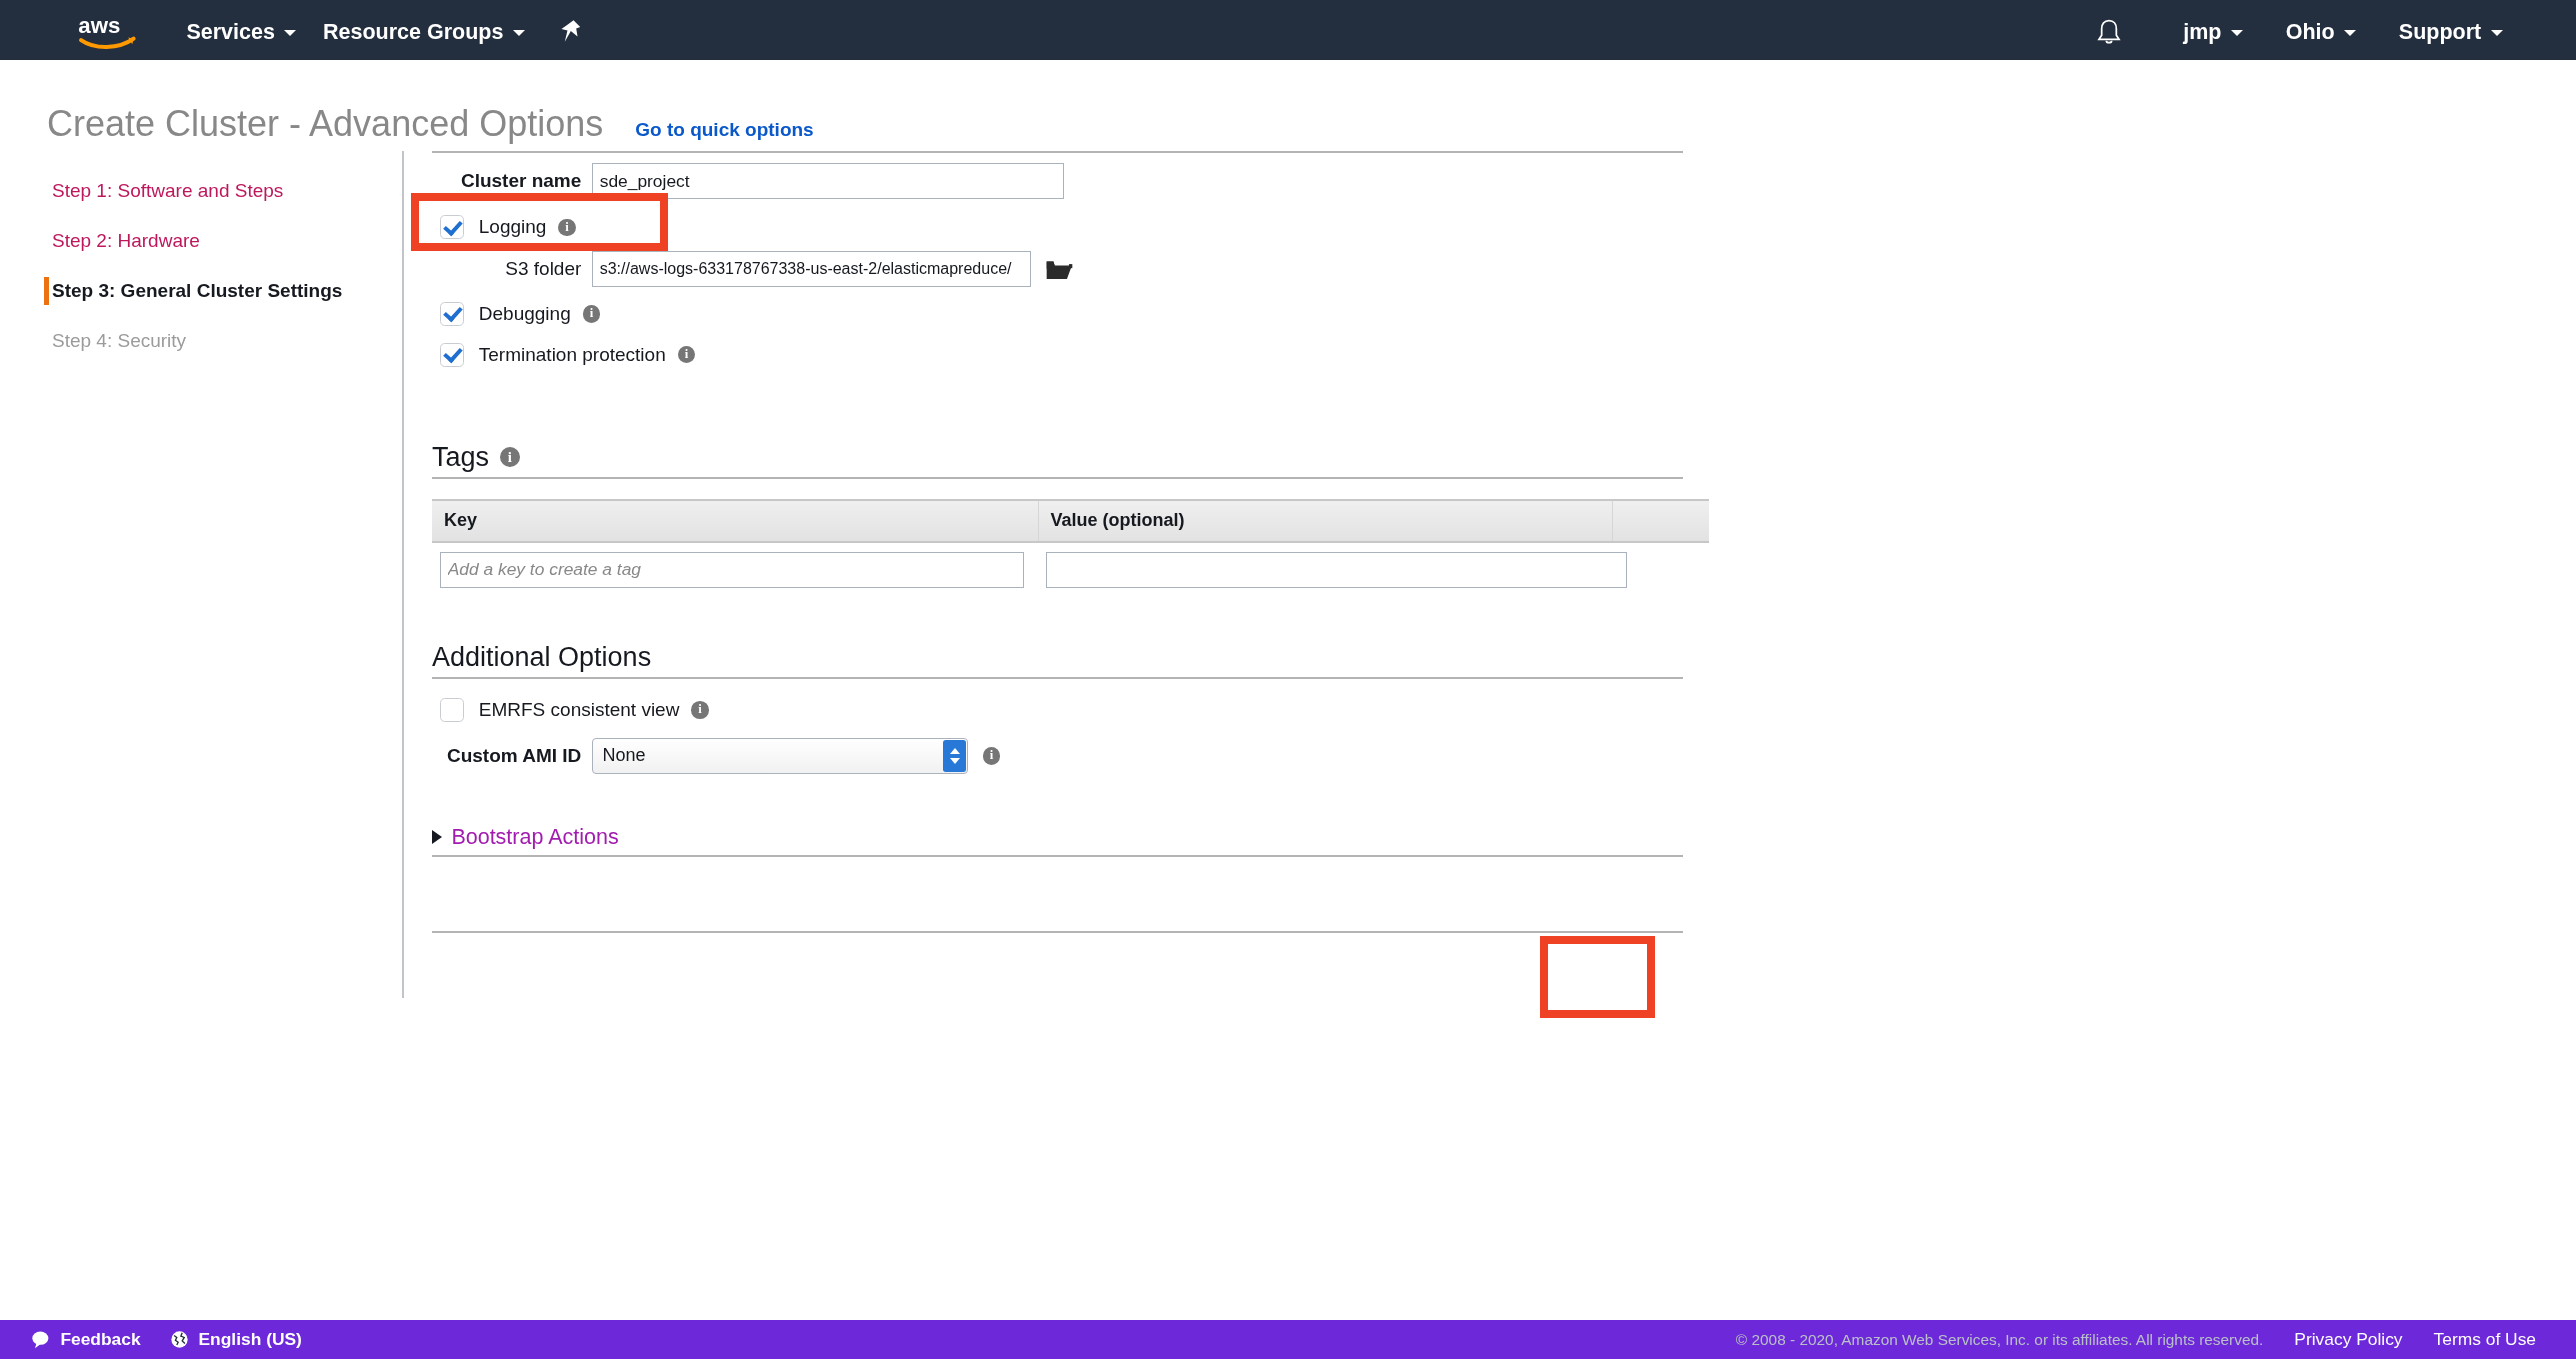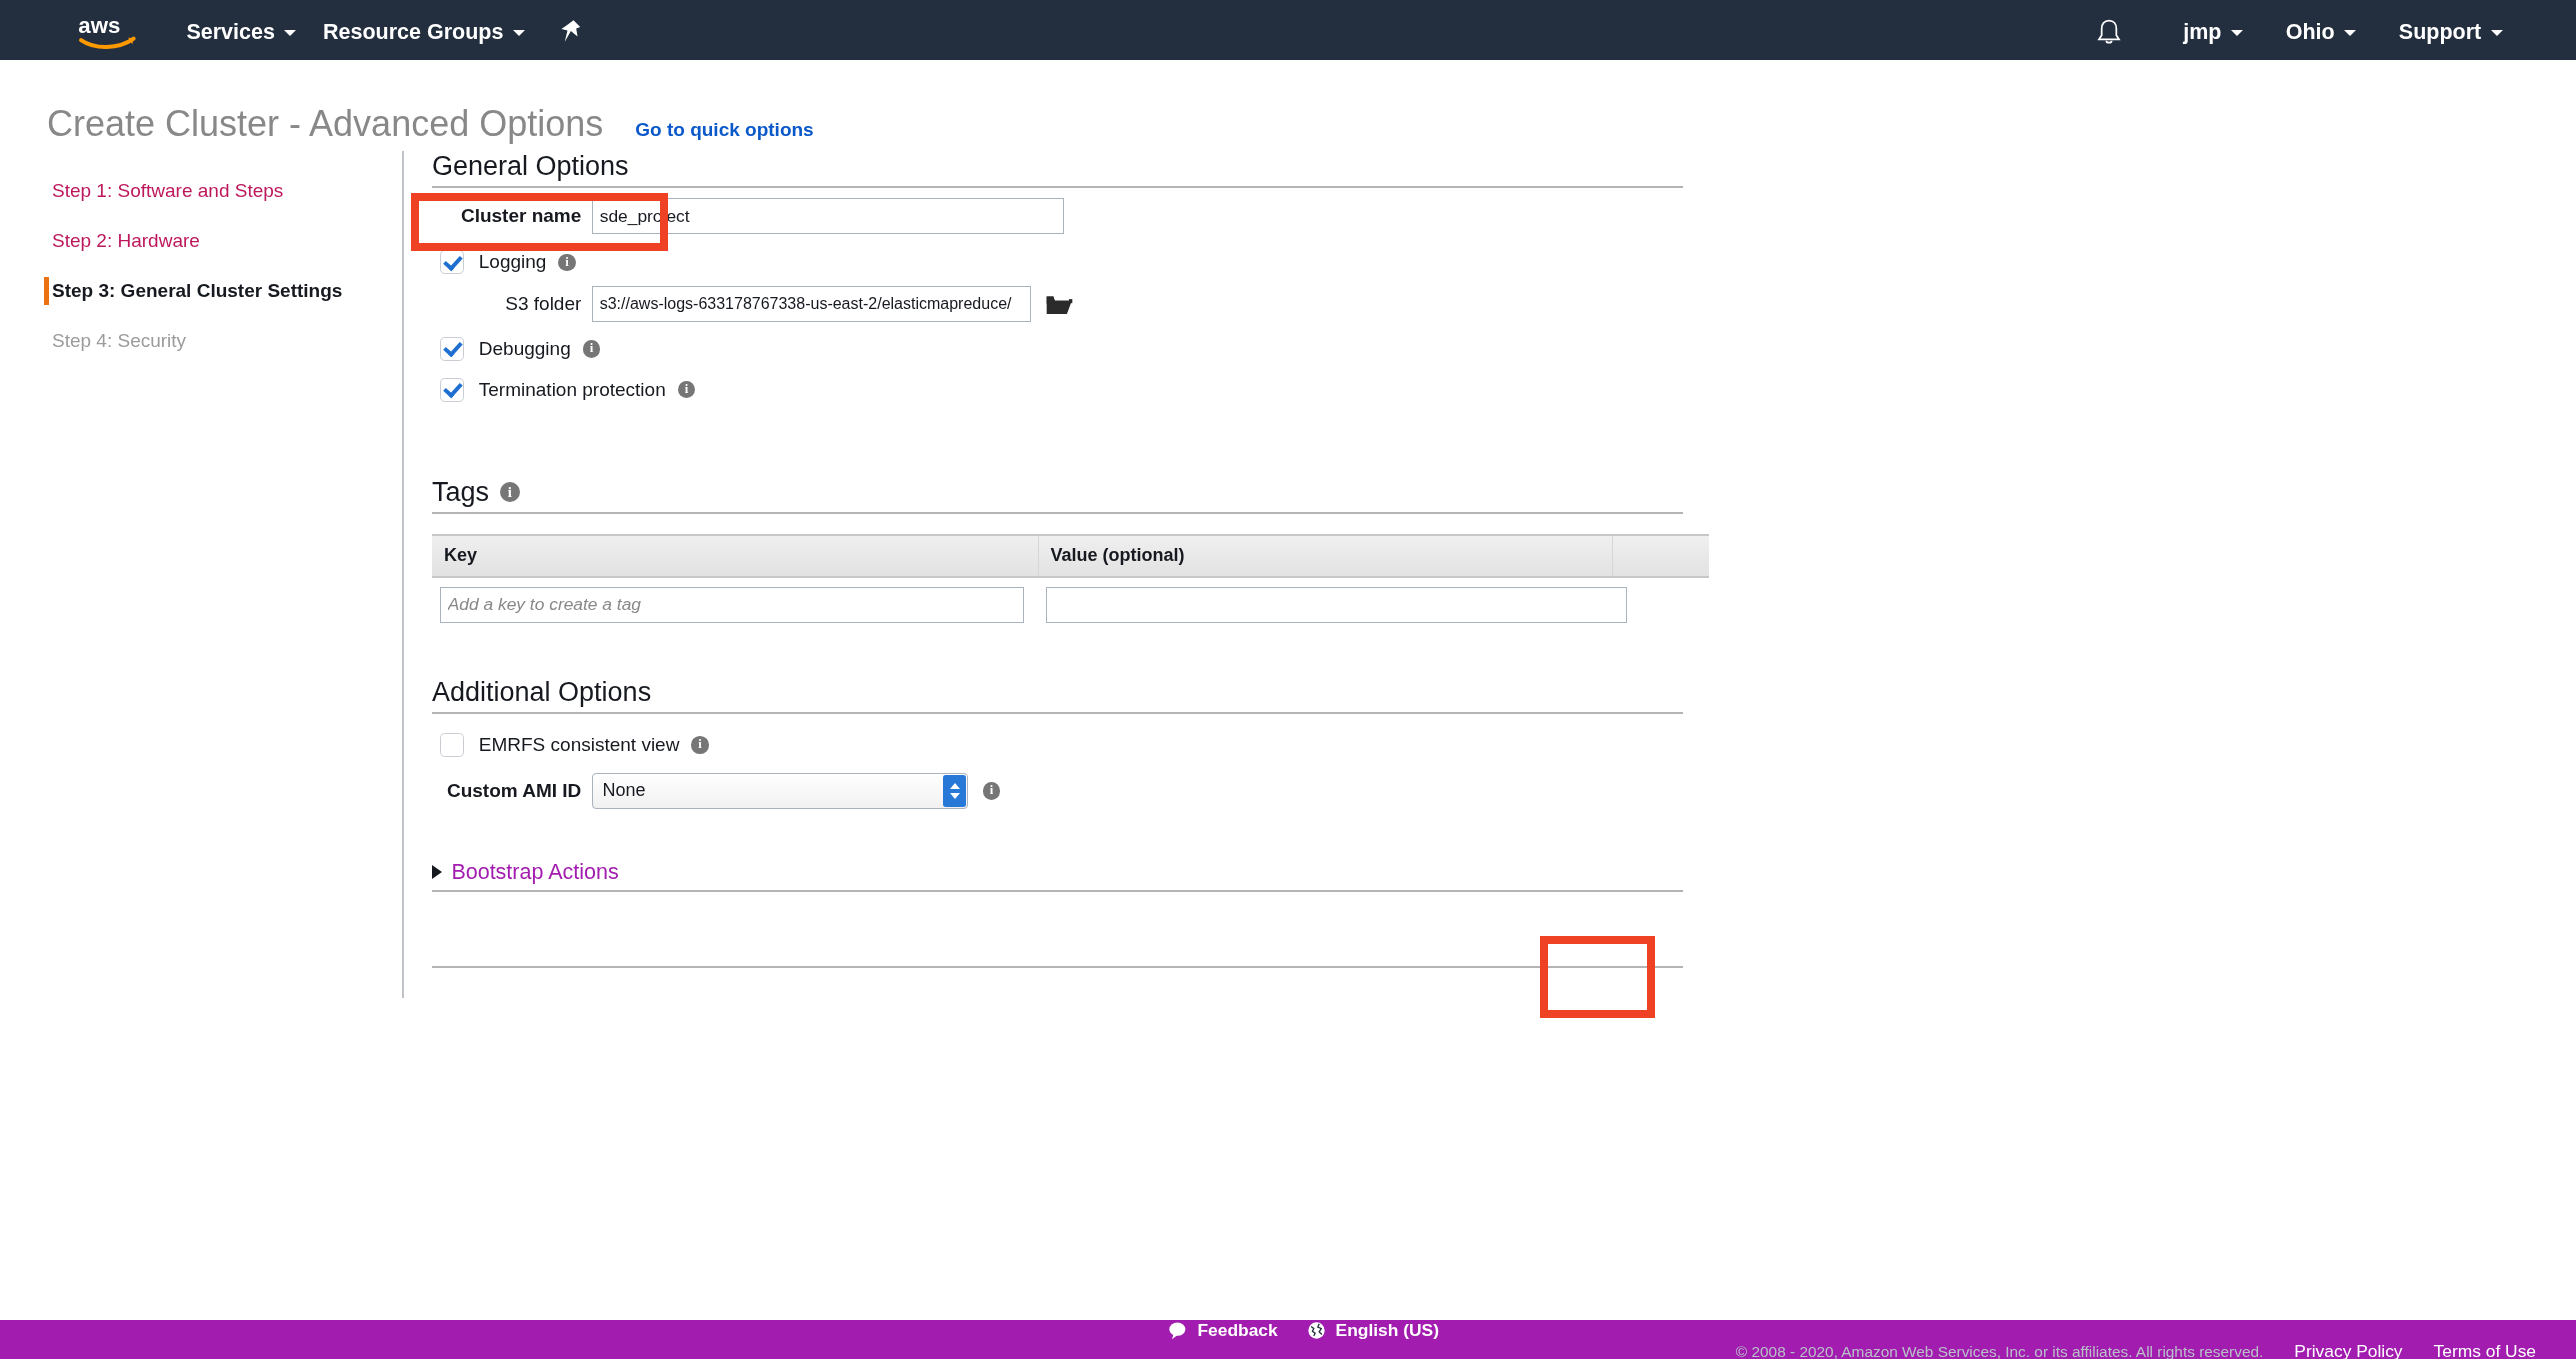--- a/index.html
+++ b/index.html
@@ -530,7 +530,6 @@
 <div class="content">
   <div class="content-inner">
 
-    <h2 class="section-title">General Options</h2>
     <div class="section-rule"></div>
 
     <div class="form-row" style="margin-top:9.4px;">

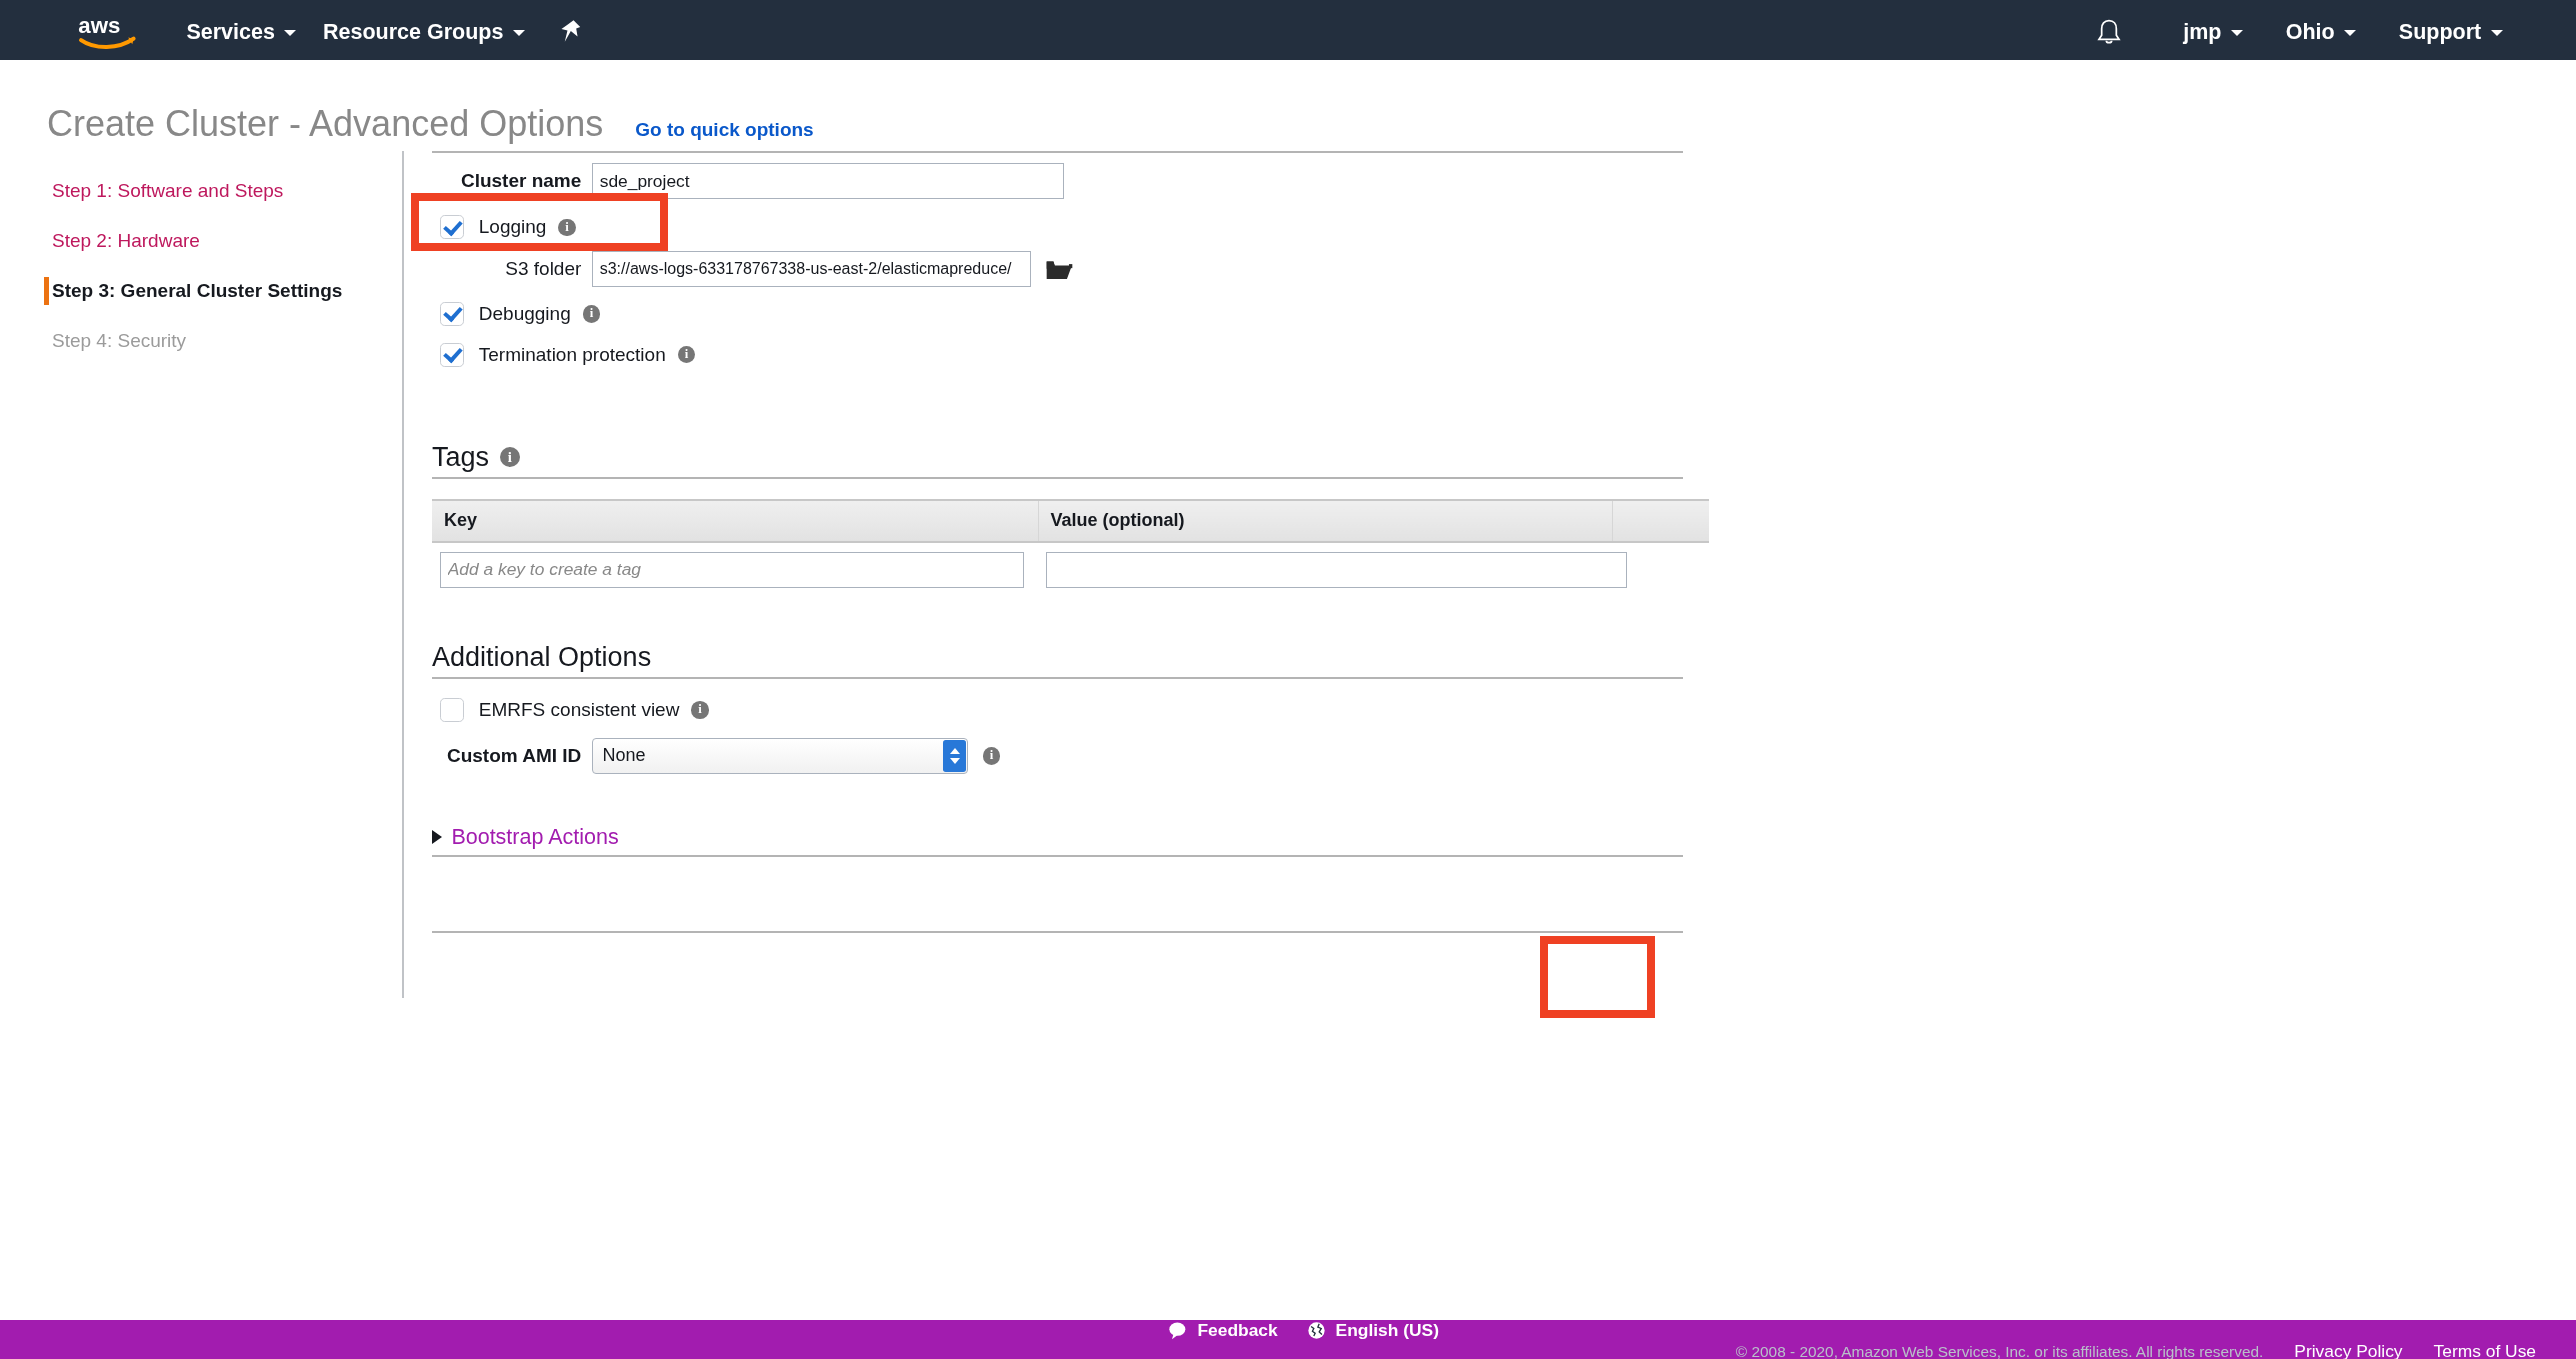--- a/index.html
+++ b/index.html
@@ -427,10 +427,9 @@
     bottom: 0;
     width: 2576px;
     height: 39px;
-    background: #a21caf;
-    display: flex;
-    align-items: center;
-    flex-direction: column;
+    background: #6d28d9;
+    display: flex;
+    align-items: center;
   }
   .footer-left {
     display: flex;

